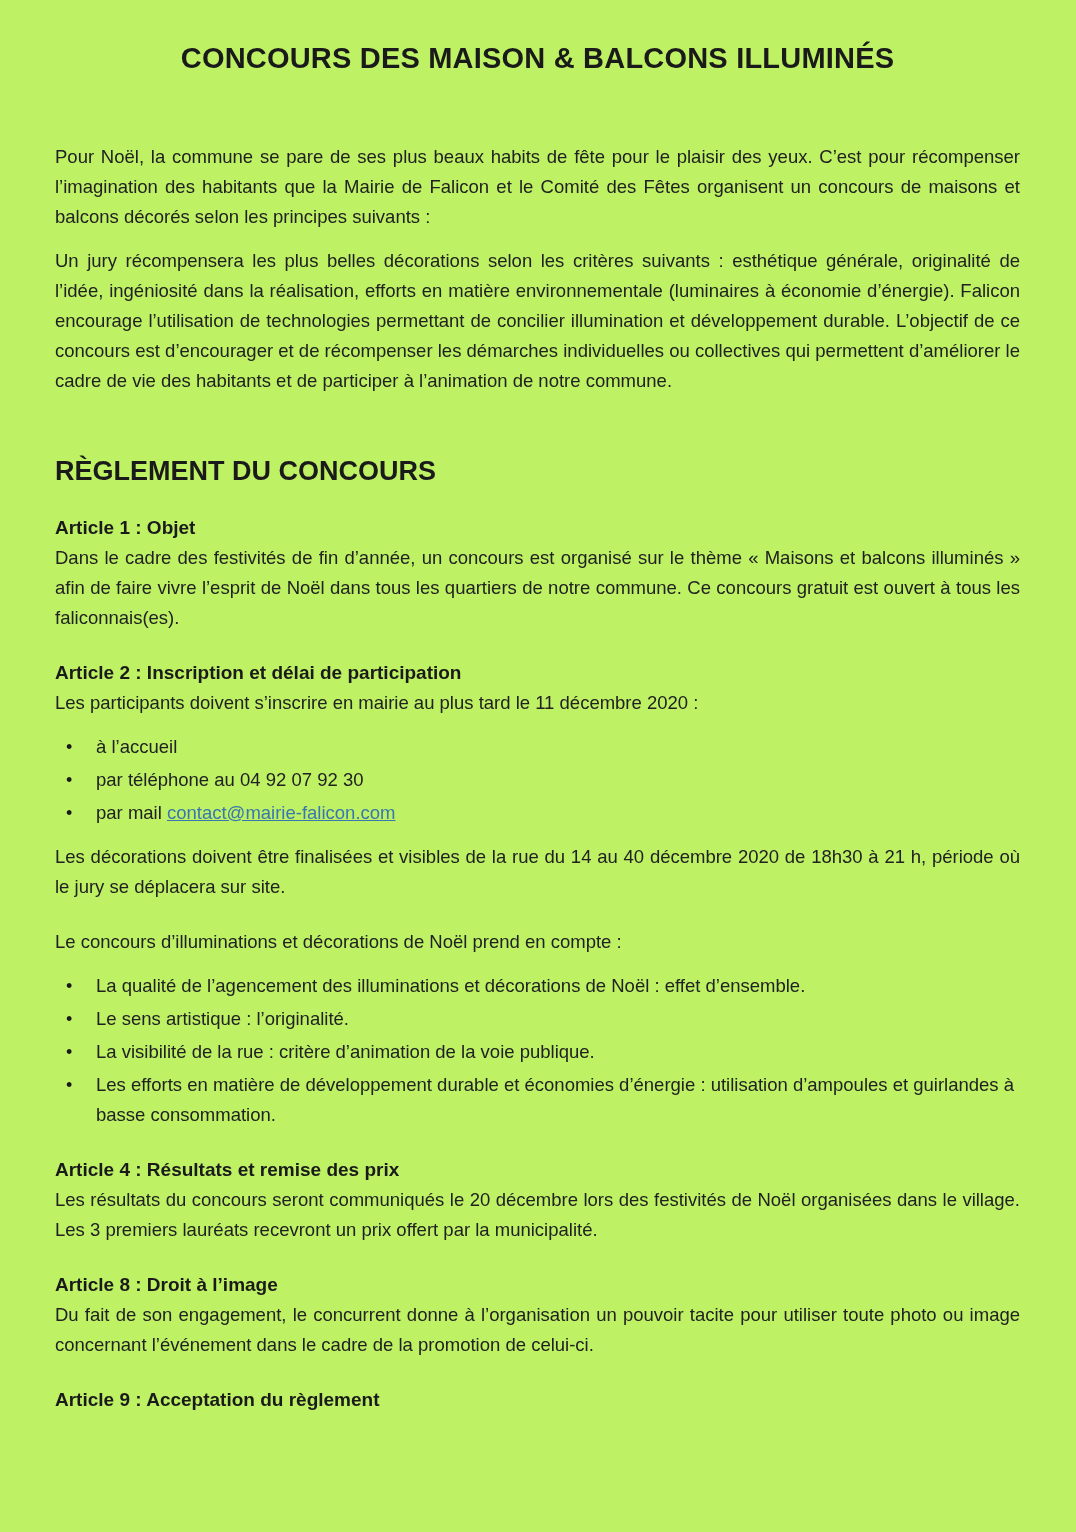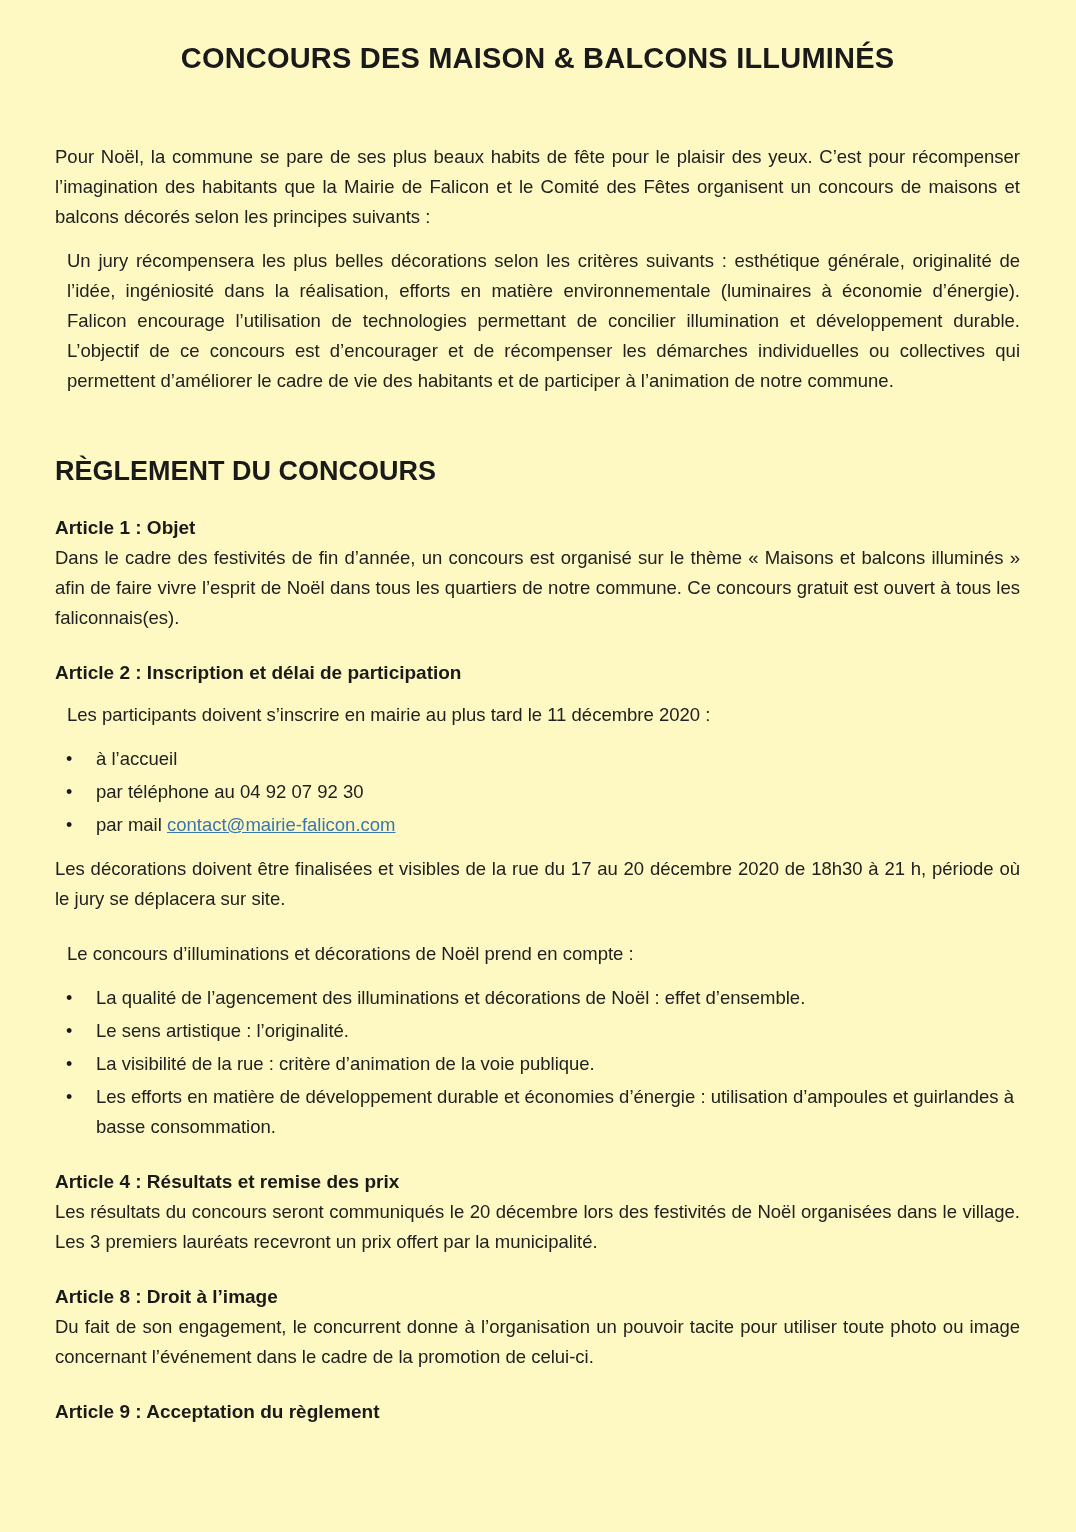--- a/index.html
+++ b/index.html
@@ -13,7 +13,7 @@
     width: 1076px;
     height: 1532px;
     margin: 0 auto;
-    background: #fef9c3;
+    background: #bef264;
     color: #212121;
     font-family: "Liberation Sans", "DejaVu Sans", sans-serif;
     font-size: 18.5px;

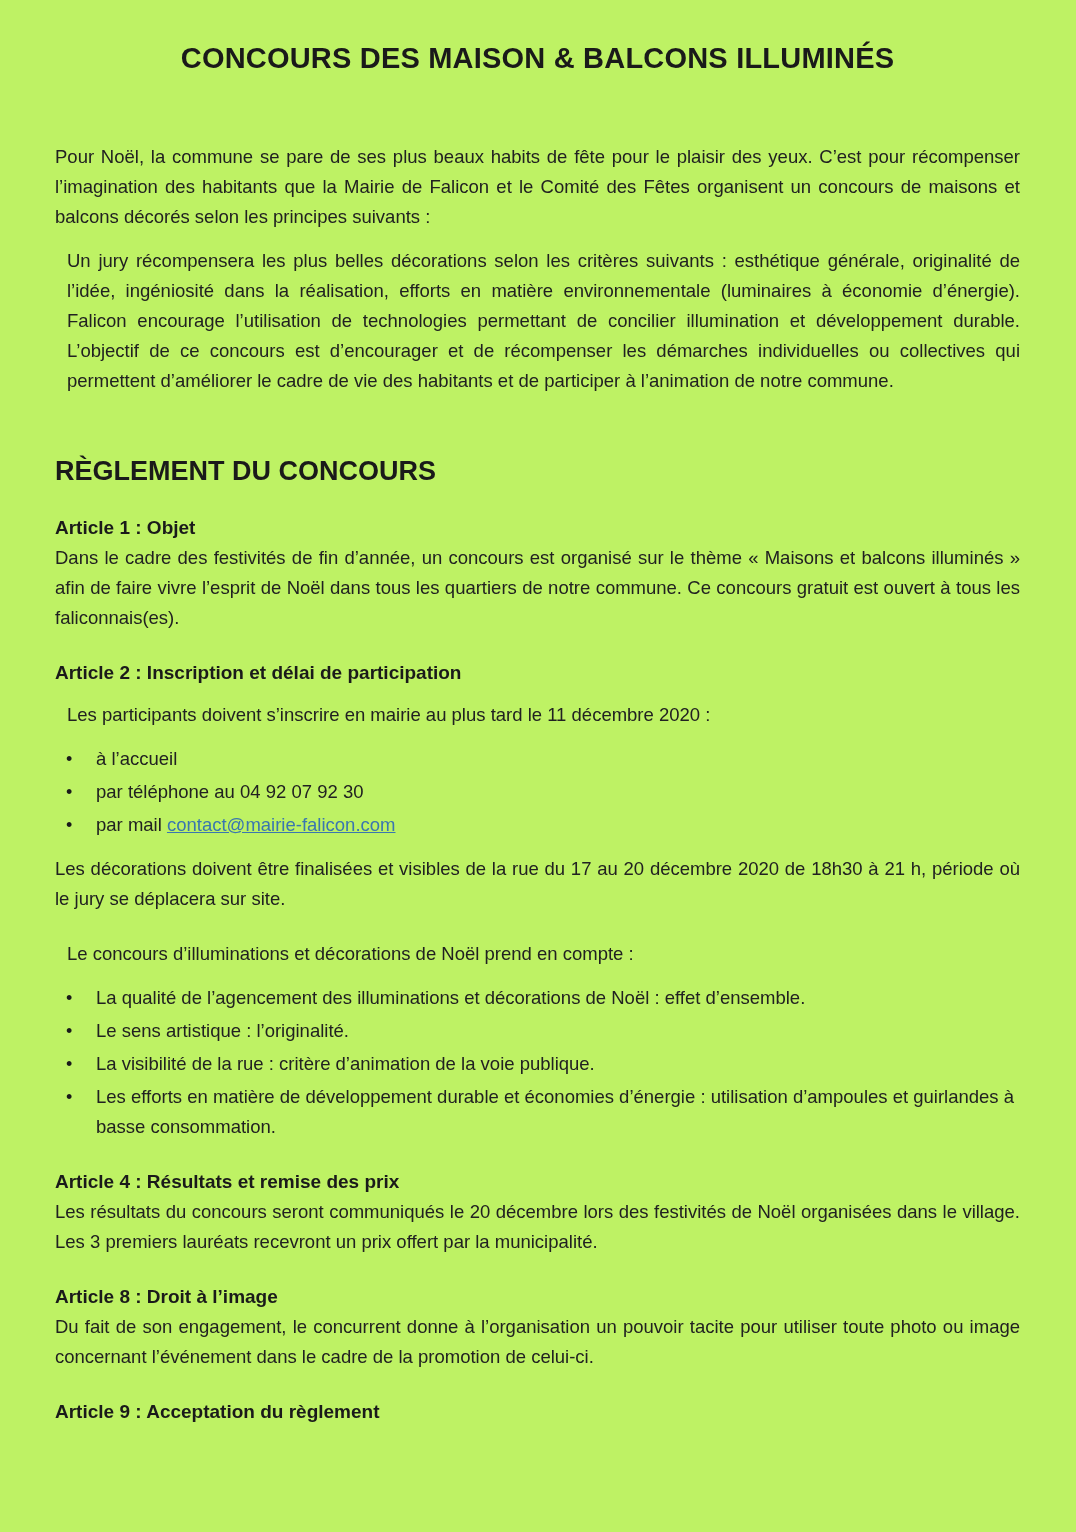--- a/index.html
+++ b/index.html
@@ -53,7 +53,7 @@
     color: #1a1a1a;
   }
   .jury-para {
-    margin: 8px 0 0 12px;
+    margin: 8px 0 0 0;
     text-align: justify;
   }
   .rules-heading {

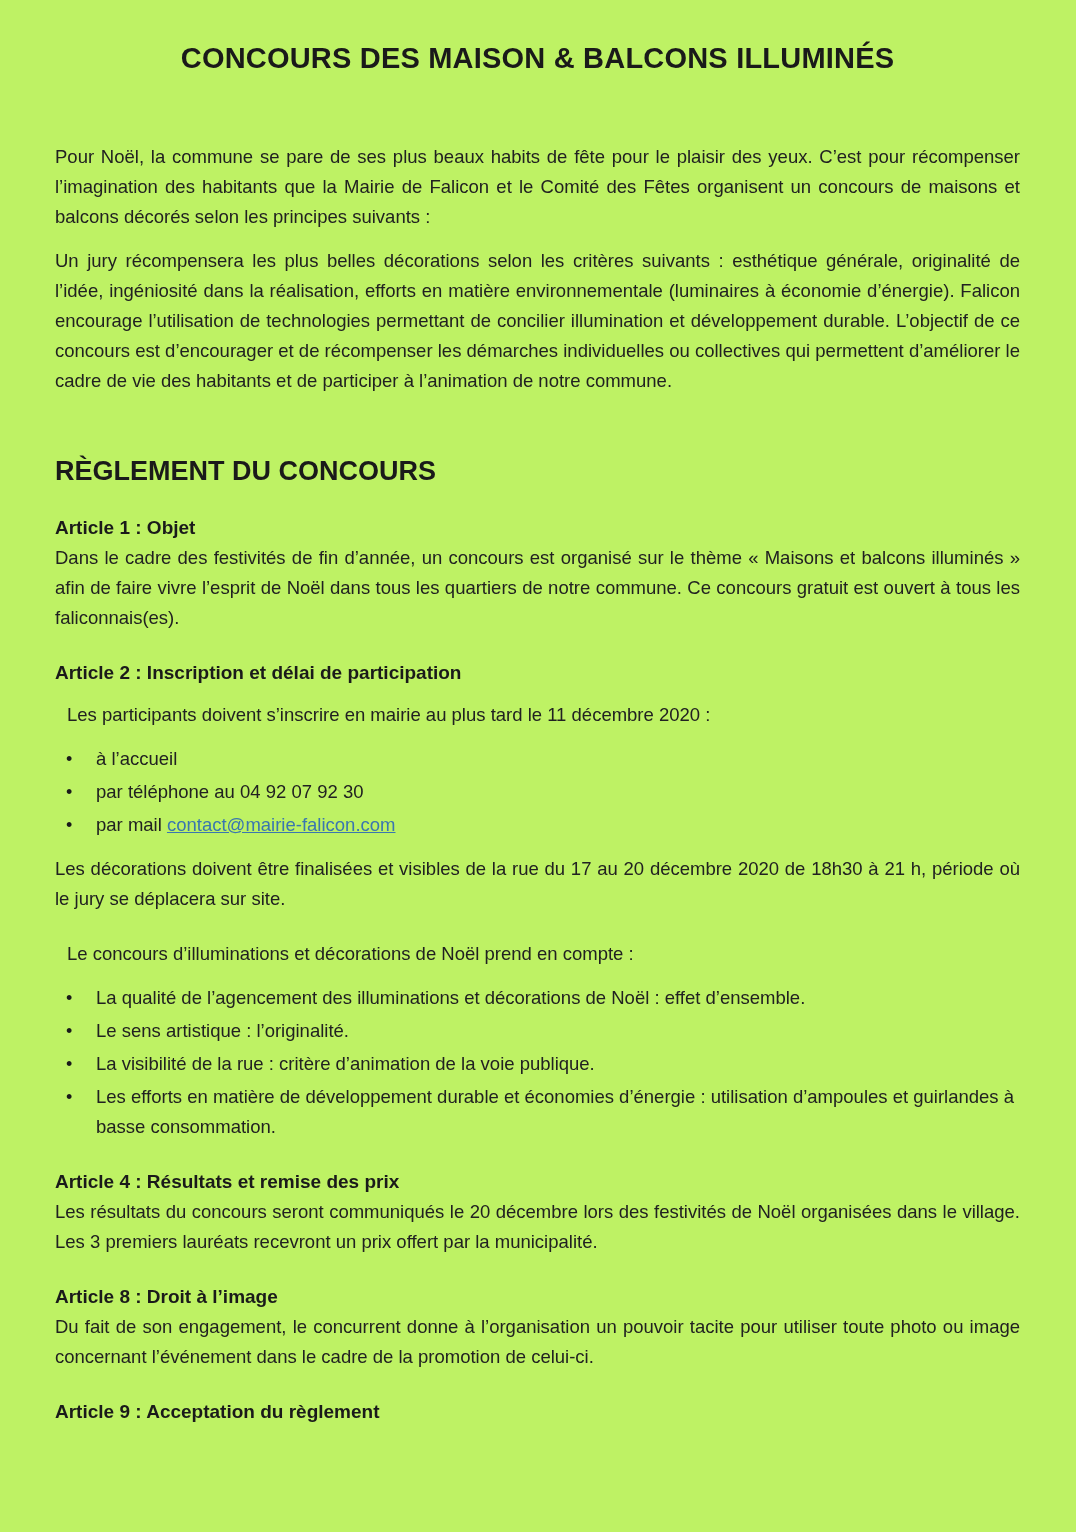--- a/index.html
+++ b/index.html
@@ -79,7 +79,7 @@
     text-align: justify;
   }
   .article p.lead {
-    margin: 12px;
+    margin: 0;
   }
   .after-bullets {
     margin: 14px 0 0 0 !important;

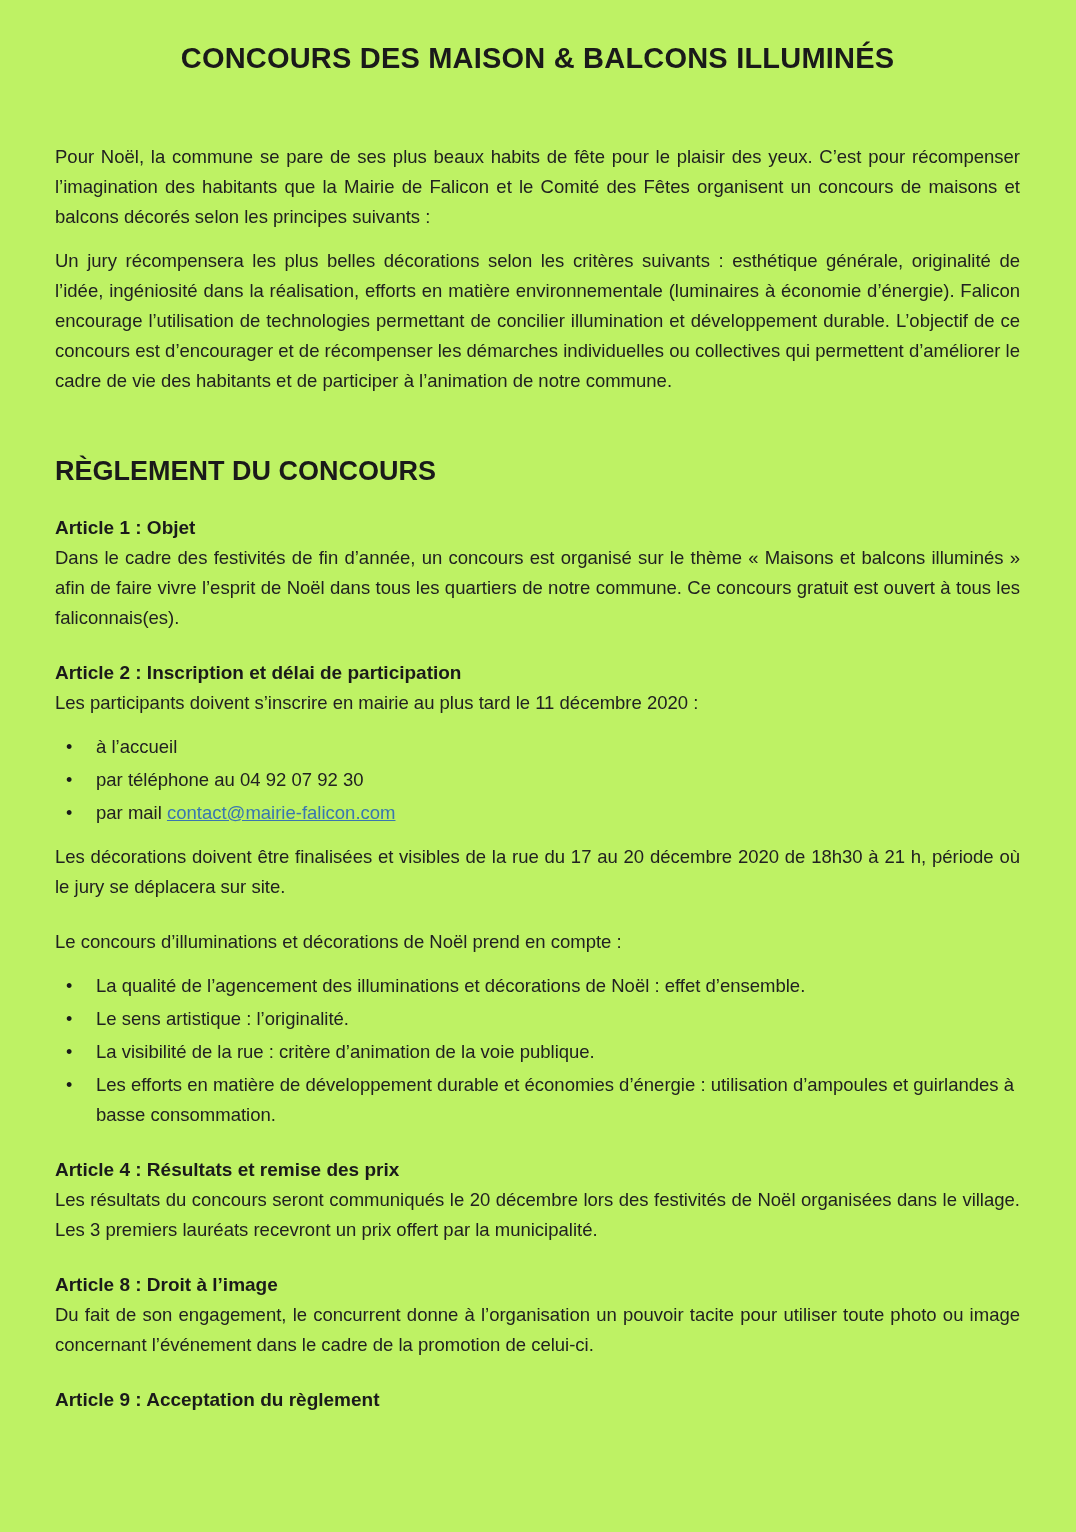--- a/index.html
+++ b/index.html
@@ -123,7 +123,7 @@
         <a class="email-link">contact@mairie-falicon.com</a>
       </li>
     </ul>
-    <p class="body after-bullets">Les décorations doivent être finalisées et visibles de la rue du 17 au 20 décembre 2020 de 18h30 à 21 h, période où le jury se déplacera sur site.</p>
+    <p class="body after-bullets">Les décorations doivent être finalisées et visibles de la rue du 14 au 40 décembre 2020 de 18h30 à 21 h, période où le jury se déplacera sur site.</p>
   </section>
 
   <section class="article">

